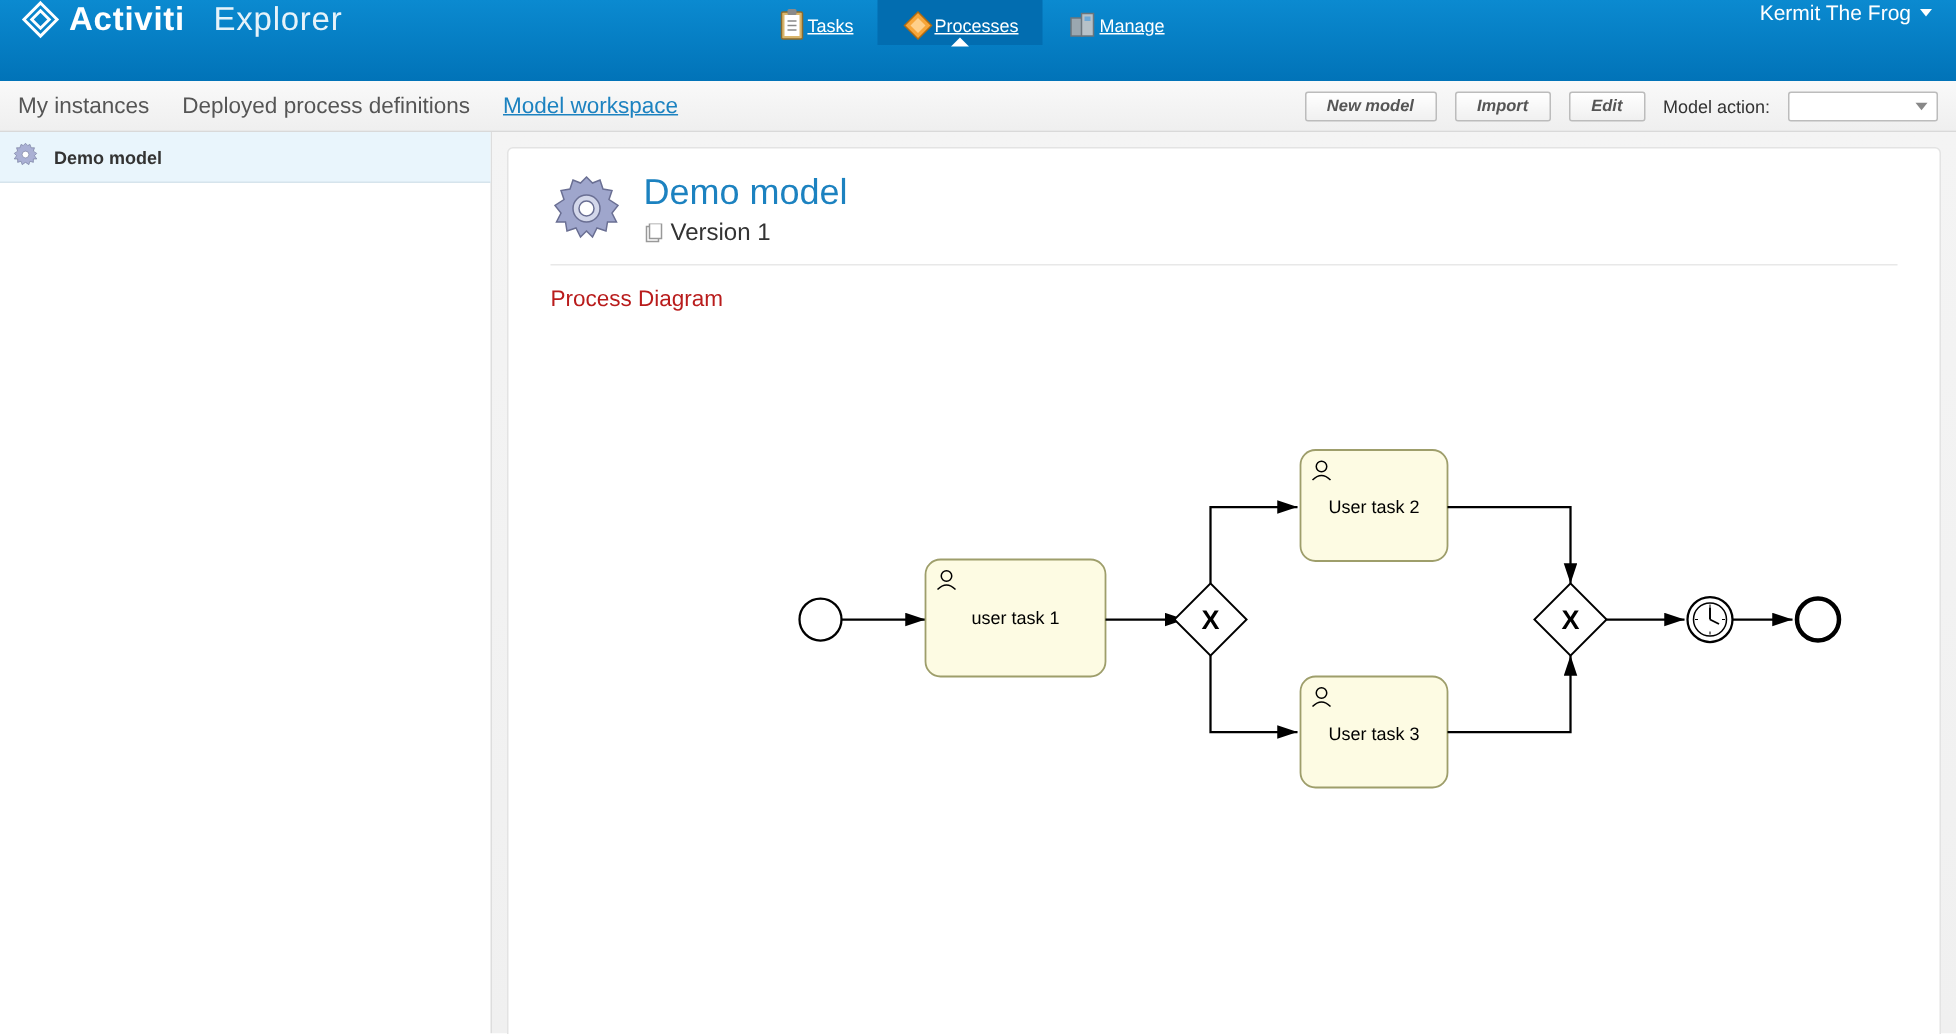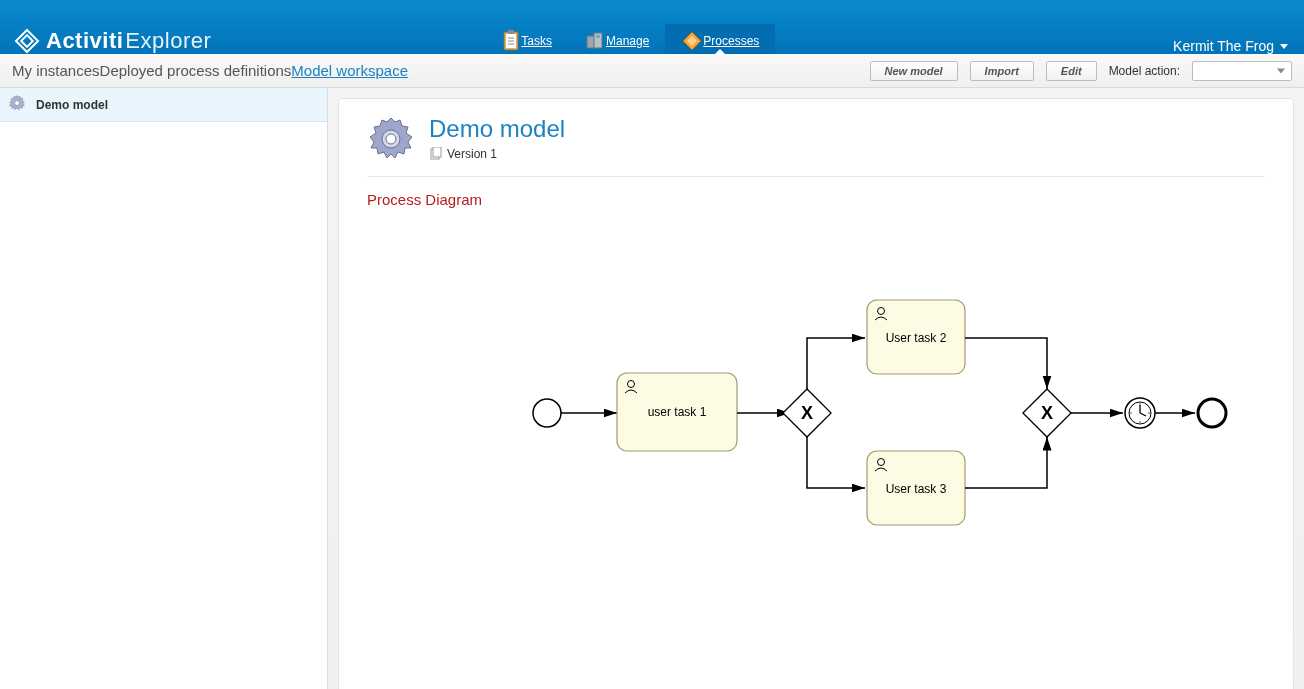--- a/index.html
+++ b/index.html
@@ -6,7 +6,7 @@
   body { font-family: Arial, Helvetica, sans-serif; font-size: 13px; color: #333; background: #fff; width: 1304px; height: 689px; overflow: hidden; }
 
   
-  .topbar { height: 54px; background: linear-gradient(#0b8ad0,#0173b8); display: flex; align-items: flex-end; position: relative; }
+  .topbar { height: 54px; background: linear-gradient(#0b8ad0,#0173b8); display: flex; align-items: flex-start; position: relative; }
   .logo { display: flex; align-items: center; padding: 0 14px; color: #fff; font-size: 22px; font-weight: 300; letter-spacing: 0.5px; }
   .logo svg { margin-right: 6px; }
   .mainnav { display: flex; margin-left: 260px; }

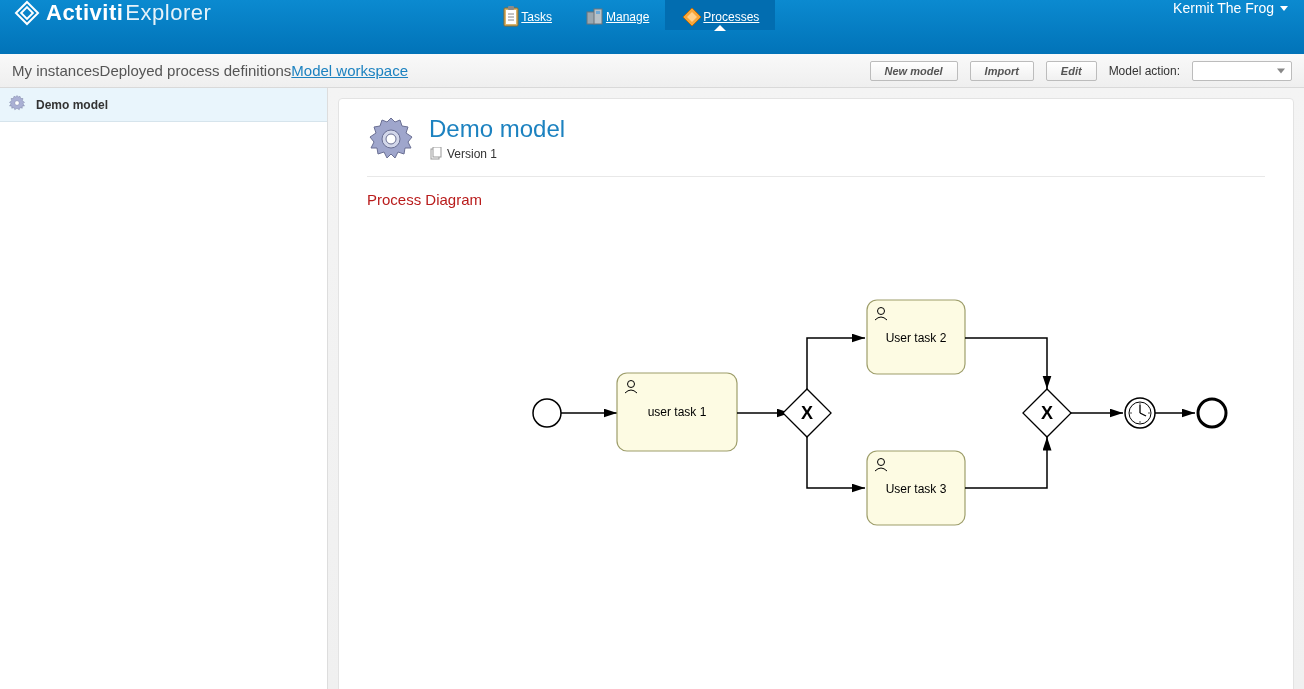--- a/index.html
+++ b/index.html
@@ -65,7 +65,7 @@
       </g>
     </svg>
     <span style="font-weight:600">Activiti</span>
-      <span style="opacity:.9;margin-left:2px">Explorer</span>
+      <span style="opacity:.9;margin-left:19px">Explorer</span>
   </div>
   <div class="mainnav">
     <div class="nav-item">

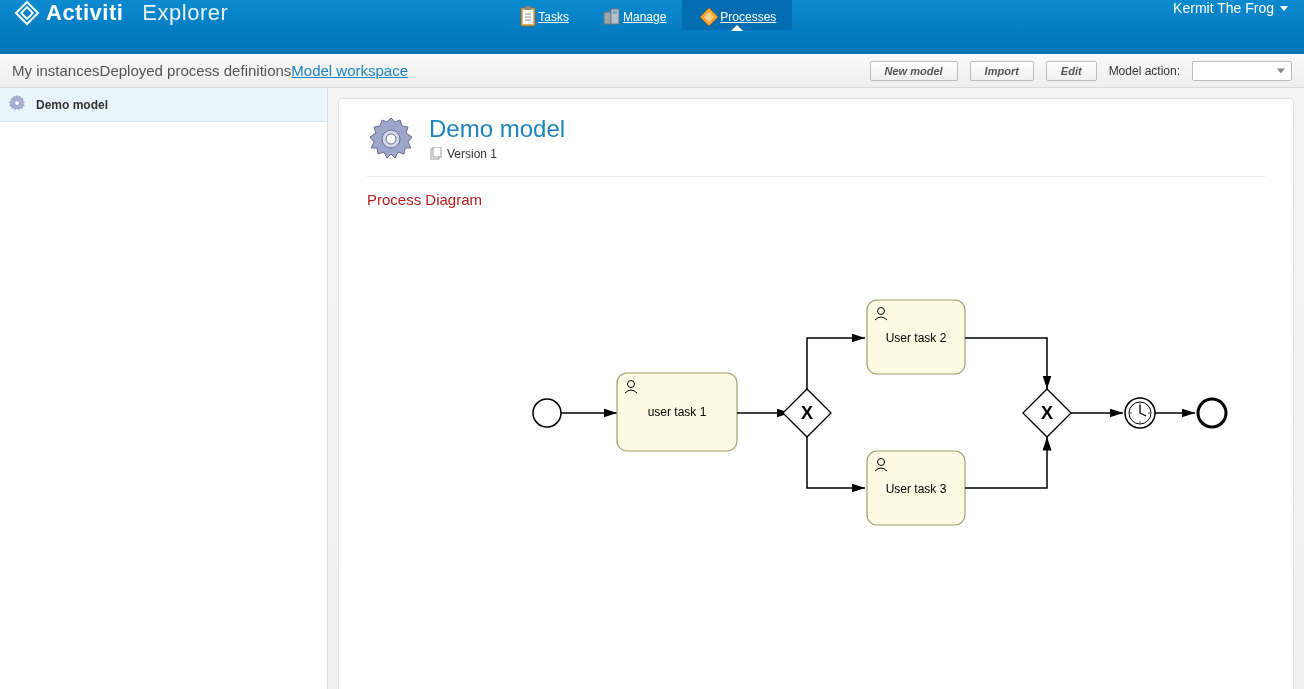--- a/index.html
+++ b/index.html
@@ -81,6 +81,15 @@
       </div>
       <span>Tasks</span>
     </div>
+    <div class="nav-item active">
+      <div class="icon">
+        <svg width="22" height="22" viewBox="0 0 22 22">
+            <polygon points="11,2 20,11 11,20 2,11" fill="#f7a63a" stroke="#b06b12"></polygon>
+            <polygon points="11,6 16,11 11,16 6,11" fill="#ffd08a"></polygon>
+          </svg>
+      </div>
+      <span>Processes</span>
+    </div>
     <div class="nav-item">
       <div class="icon">
         <svg width="22" height="22" viewBox="0 0 22 22">
@@ -90,15 +99,6 @@
           </svg>
       </div>
       <span>Manage</span>
-    </div>
-    <div class="nav-item active">
-      <div class="icon">
-        <svg width="22" height="22" viewBox="0 0 22 22">
-            <polygon points="11,2 20,11 11,20 2,11" fill="#f7a63a" stroke="#b06b12"></polygon>
-            <polygon points="11,6 16,11 11,16 6,11" fill="#ffd08a"></polygon>
-          </svg>
-      </div>
-      <span>Processes</span>
     </div>
   </div>
   <div class="usermenu">

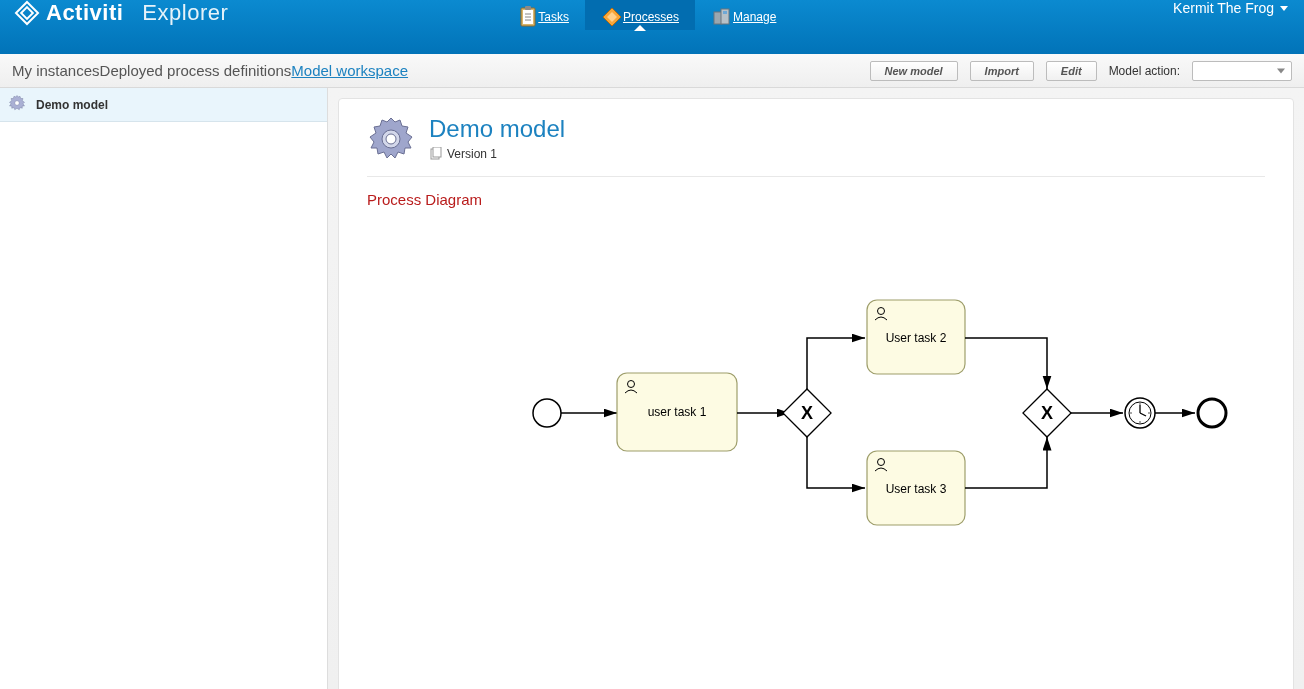--- a/index.html
+++ b/index.html
@@ -18,7 +18,7 @@
   .usermenu .caret { width:0;height:0;border-left:4px solid transparent;border-right:4px solid transparent;border-top:5px solid #fff;margin-left:6px; }
 
   
-  .toolbar { height: 34px; background: linear-gradient(#f9f9f9,#efefef); border-bottom:1px solid #d9d9d9; display:flex; align-items:center; padding: 0 12px; font-size: 15px; }
+  .toolbar { height: 34px; background: linear-gradient(#f9f9f9,#efefef); border-bottom:1px solid #d9d9d9; display:flex; align-items:center; padding: 0 12px; gap: 22px; font-size: 15px; }
   .toolbar .tab { color:#555; cursor:pointer; }
   .toolbar .tab.active { color:#1c82c0;text-decoration:underline; }
   .toolbar-right { margin-left:auto; display:flex; align-items:center; gap:12px; }

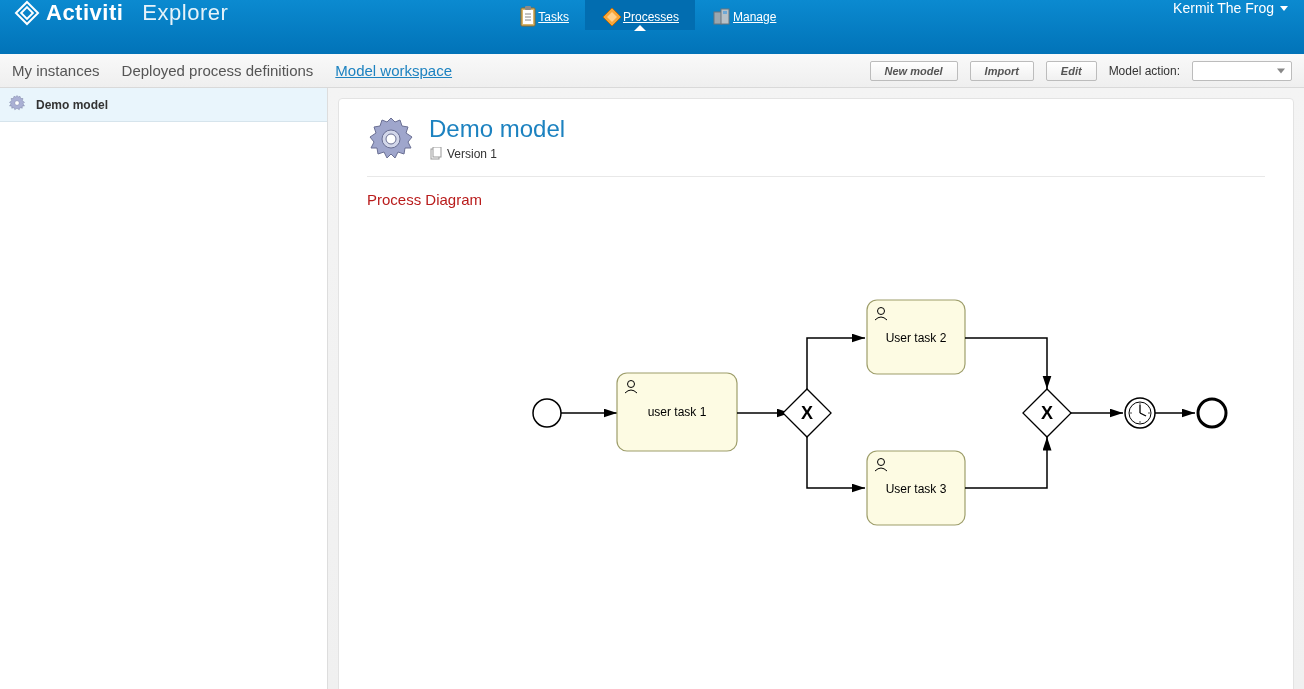--- a/index.html
+++ b/index.html
@@ -39,7 +39,7 @@
   .model-header { display:flex; align-items:flex-start; gap:14px; border-bottom:1px solid #e8e8e8; padding-bottom:10px; }
   .model-header .gear-big svg { width:48px; height:48px; }
   .model-title { font-size:24px; color:#1c82c0; font-weight:400; }
-  .model-version { font-size:12px; color:#333; margin-top:4px; display:flex; align-items:center; gap:4px; }
+  .model-version { font-size:16px; color:#333; margin-top:4px; display:flex; align-items:center; gap:4px; }
 
   .section-title { font-size:15px; color:#b91c1c; margin-top:14px; }
 

